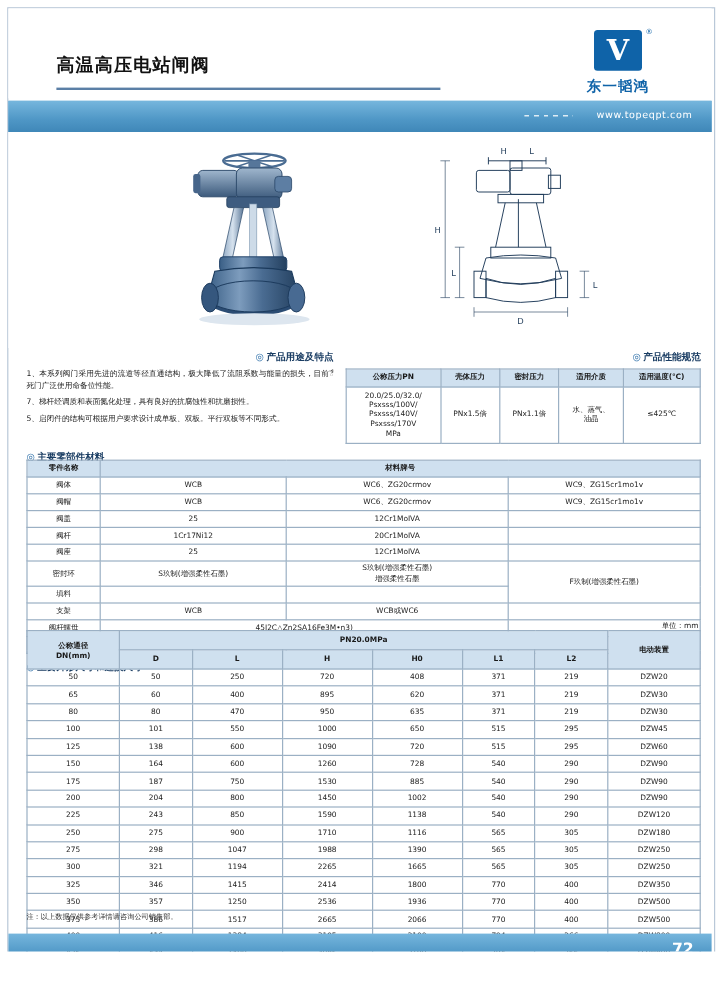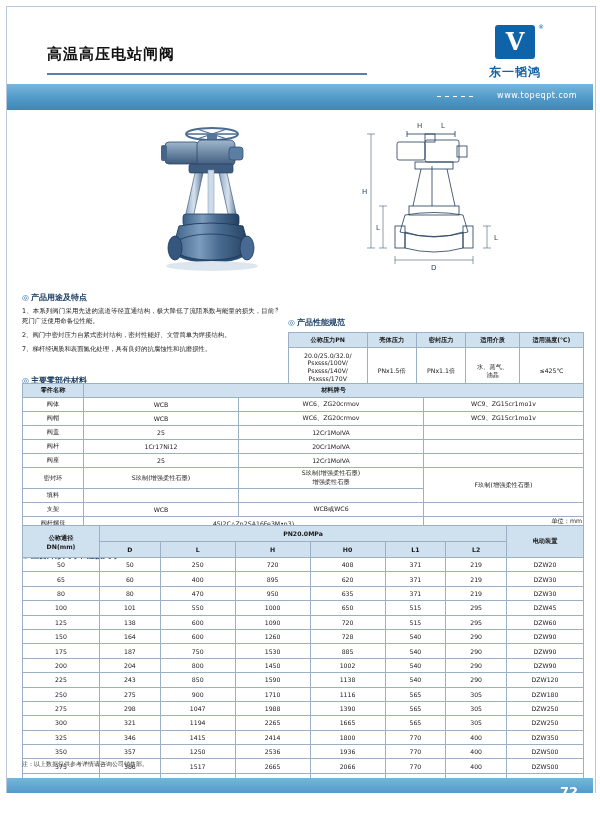--- a/index.html
+++ b/index.html
@@ -48,7 +48,7 @@
   .art-right{position:absolute;left:330px;top:8px;width:200px;height:162px;}
 
   
-  .sec-title{font-size:8px;font-weight:bold;color:#1a3d63;}
+  .sec-title{font-size:8px;font-weight:bold;color:#1a3d63;text-align:right;}
   .sec-title .dot{color:#2d6fa8;margin-right:2px;}
 
   .left-col{position:absolute;left:22px;top:292px;width:256px;}

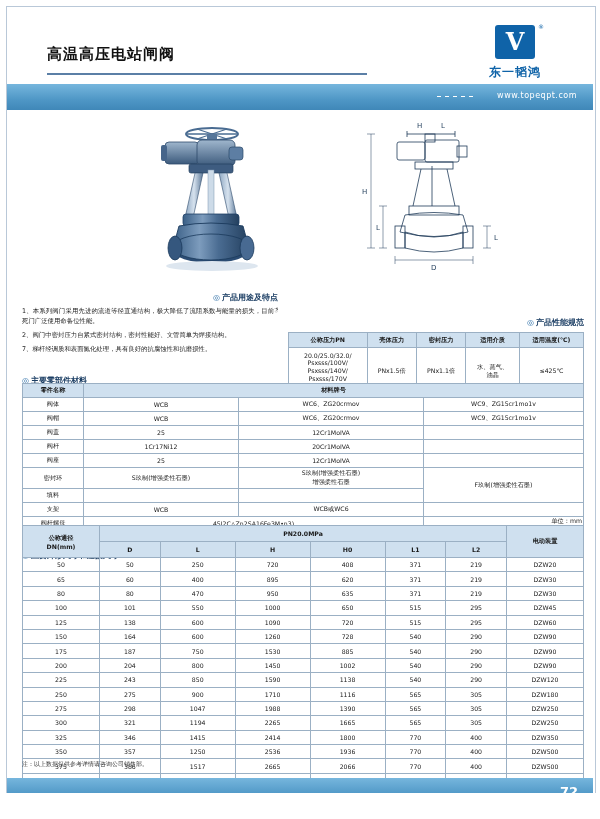--- a/index.html
+++ b/index.html
@@ -52,7 +52,7 @@
   .sec-title .dot{color:#2d6fa8;margin-right:2px;}
 
   .left-col{position:absolute;left:22px;top:292px;width:256px;}
-  .right-col{position:absolute;left:288px;top:292px;width:296px;margin-top:25px;}
+  .right-col{position:absolute;left:288px;top:292px;width:296px;}
 
   .para{margin-top:4px;line-height:1.55;font-size:6.4px;color:#222;text-align:justify;}
   .para p{margin:4px 0 2px 0;}

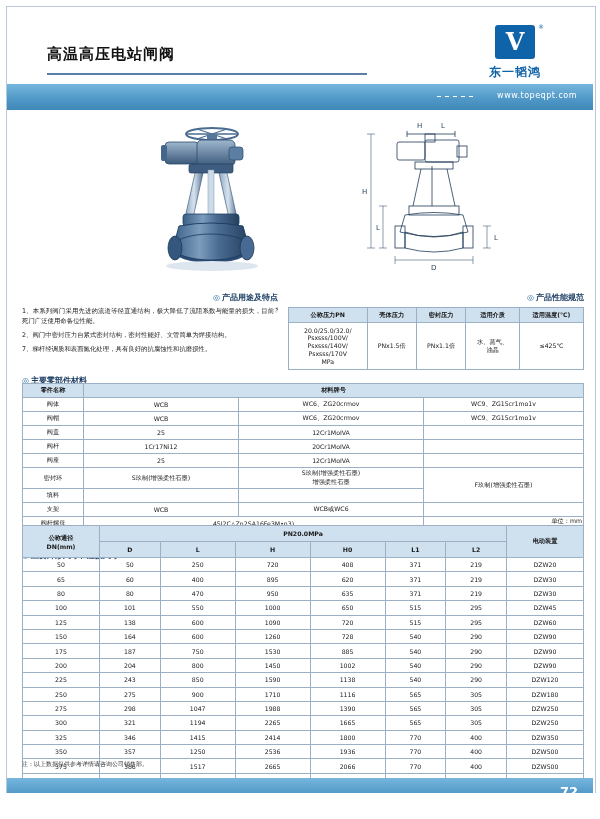--- a/index.html
+++ b/index.html
@@ -217,7 +217,6 @@
     </div>
     <div class="para">
       <p>1、本系列阀门采用先进的流道等径直通结构，极大降低了流阻系数与能量的损失，目前ే死门广泛使用命备位性能。</p>
-      <p>2、阀门中密封压力自紧式密封结构，密封性能好、文管简单为焊接结构。</p>
       <p>7、梯杆经调质和表面氮化处理，具有良好的抗腐蚀性和抗磨损性。</p>
     </div>
   </div>

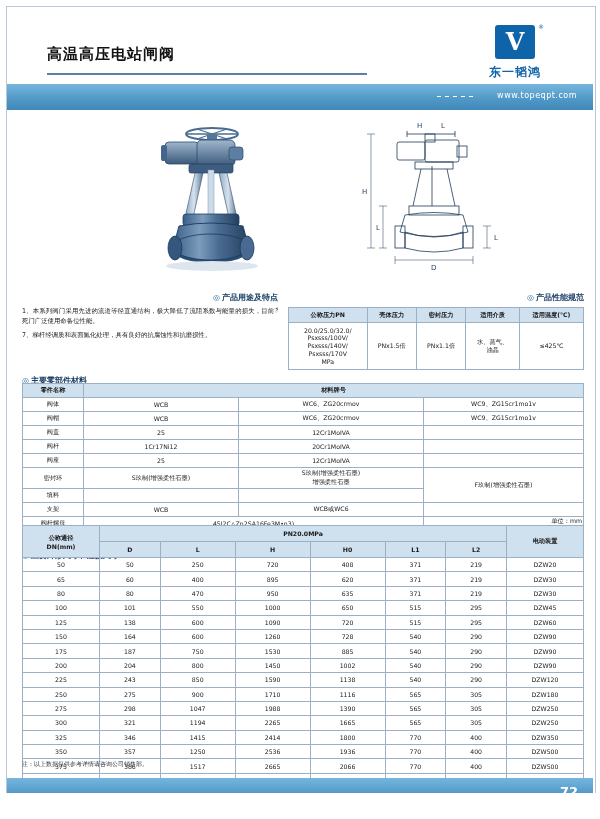--- a/index.html
+++ b/index.html
@@ -218,6 +218,7 @@
     <div class="para">
       <p>1、本系列阀门采用先进的流道等径直通结构，极大降低了流阻系数与能量的损失，目前ే死门广泛使用命备位性能。</p>
       <p>7、梯杆经调质和表面氮化处理，具有良好的抗腐蚀性和抗磨损性。</p>
+      <p>5、启闭件的结构可根据用户要求设计成单板、双板。平行双板等不同形式。</p>
     </div>
   </div>
 

